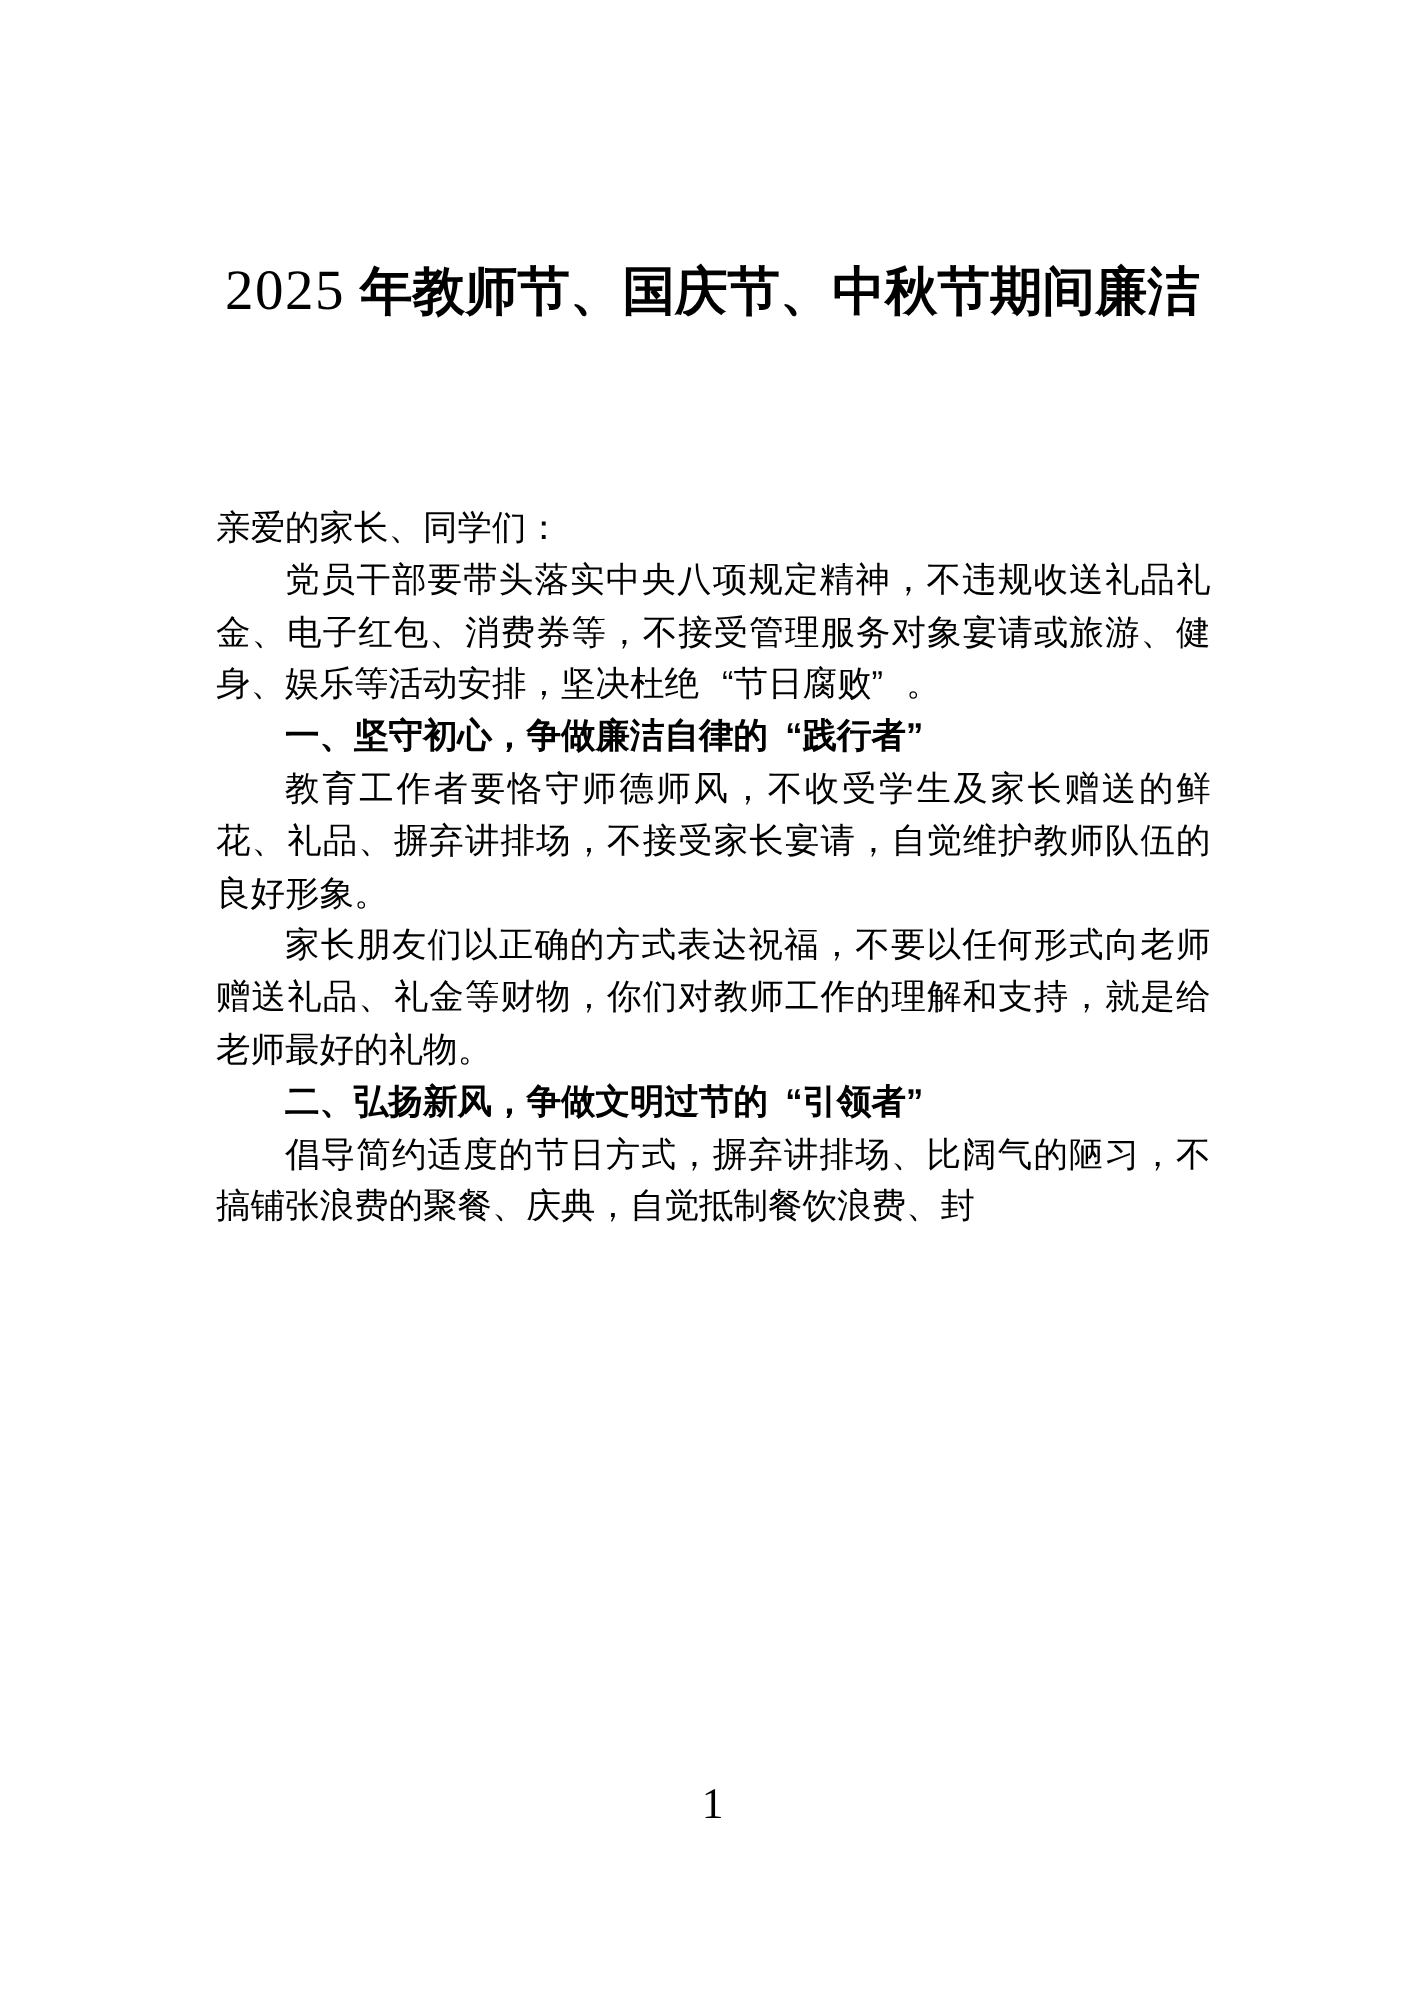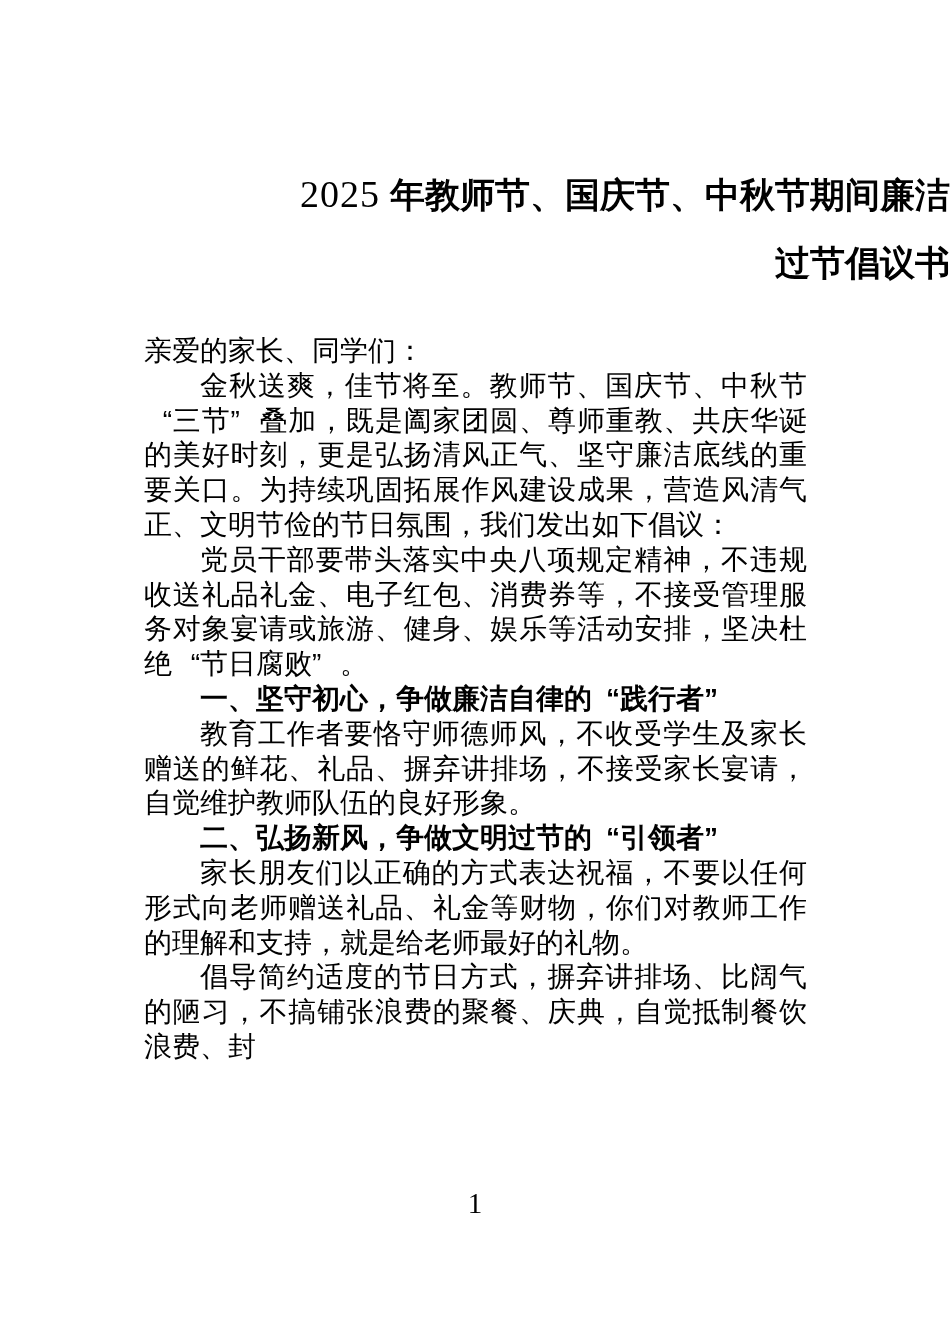--- a/index.html
+++ b/index.html
@@ -21,7 +21,7 @@
     top: 160px;
     left: 0;
     width: 100%;
-    text-align: right;
+    text-align: center;
     font-weight: 700;
     font-size: 35px;
     line-height: 68px;

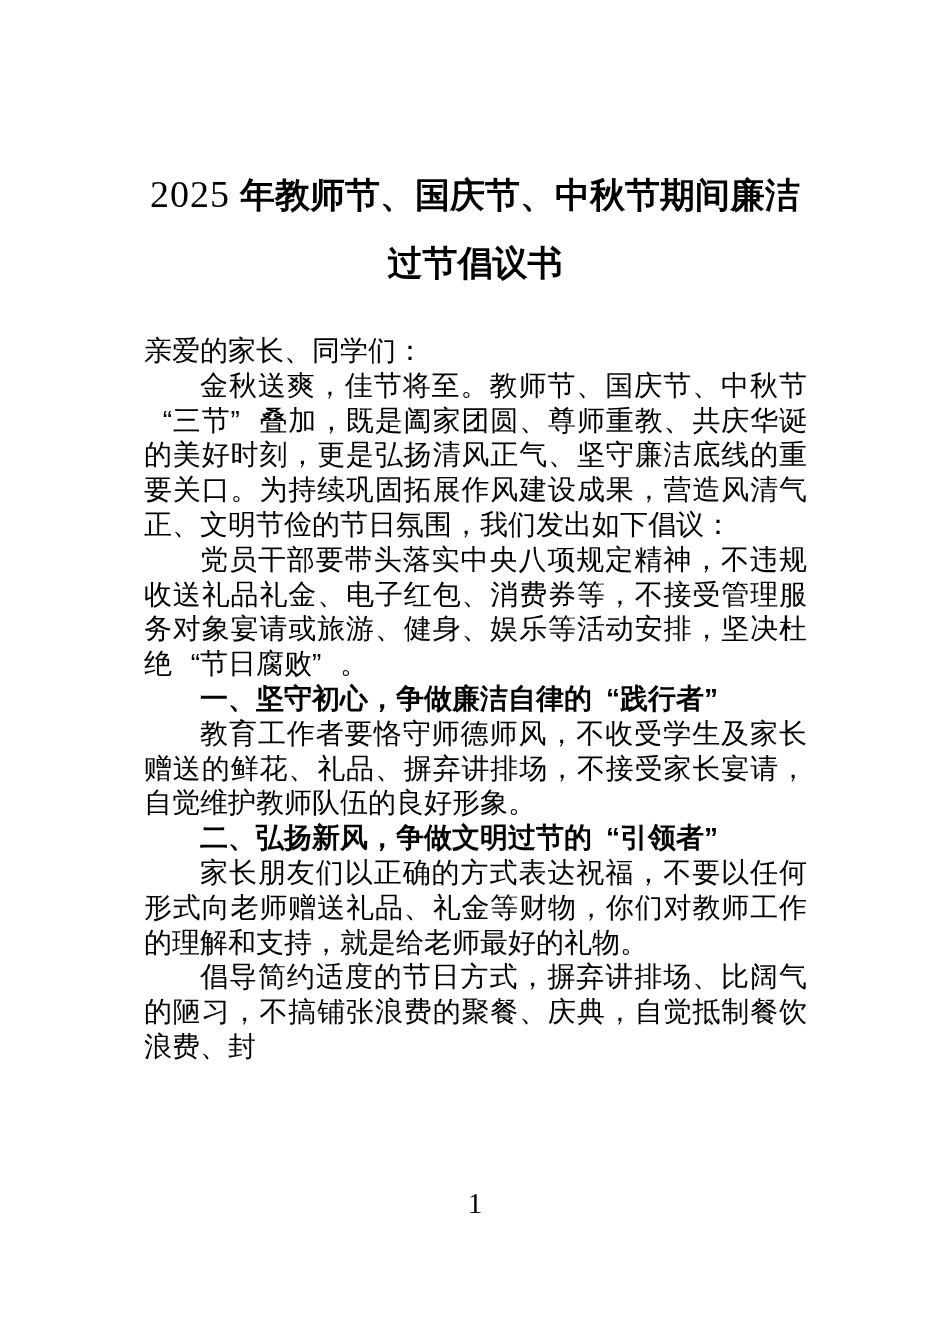--- a/index.html
+++ b/index.html
@@ -82,7 +82,6 @@
 
   <header class="title">
     <div class="title-line"><span class="title-num">2025</span><span>年教师节、国庆节、中秋节期间廉洁</span></div>
-    <div class="title-line">过节倡议书</div>
   </header>
 
   <main class="doc-body">

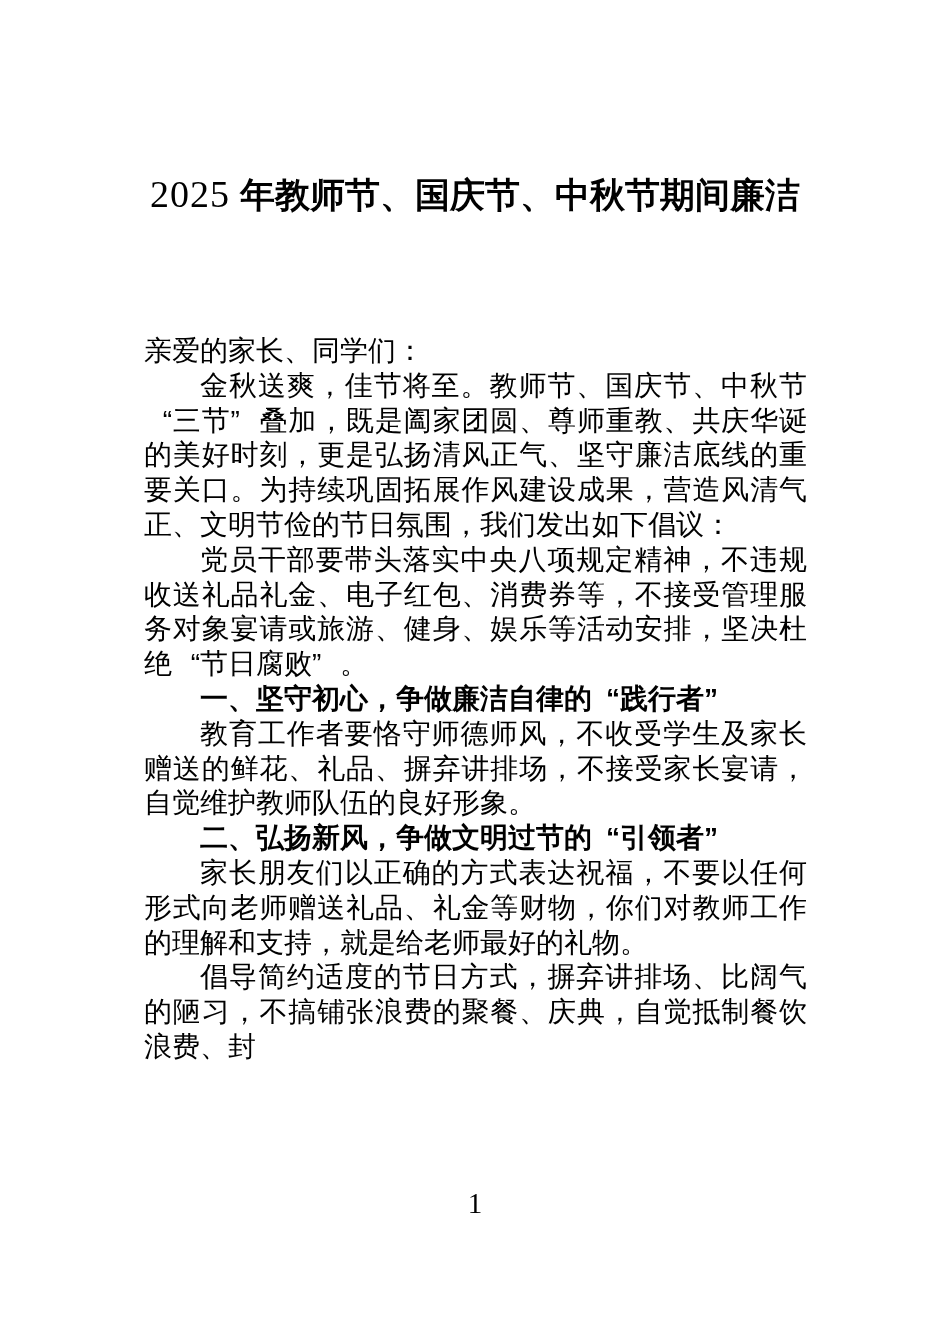--- a/index.html
+++ b/index.html
@@ -39,7 +39,7 @@
     top: 334px;
     left: 144px;
     width: 663px;
-    font-size: 28px;
+    font-size: 23px;
     line-height: 34.8px;
     text-align: justify;
     color: #000000;

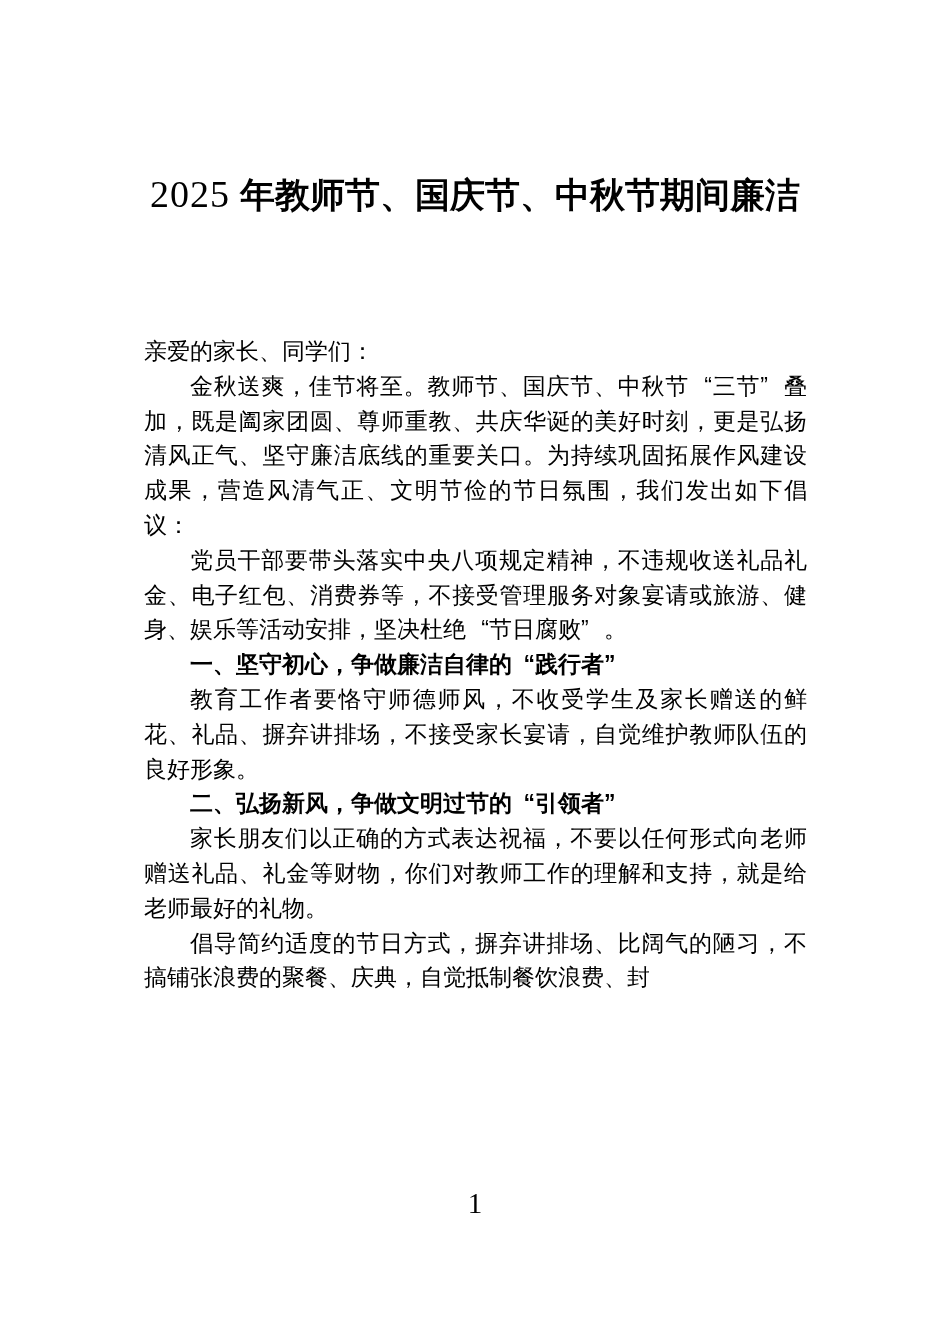--- a/index.html
+++ b/index.html
@@ -87,7 +87,6 @@
   <main class="doc-body">
     <p class="para no-indent">亲爱的家长、同学们：</p>
 
-  <p class="para">金秋送爽，佳节将至。教师节、国庆节、中秋节<span class="fw fw-o">“</span>三节<span class="fw fw-c">”</span>叠加，既是阖家团圆、尊师重教、共庆华诞的美好时刻，更是弘扬清风正气、坚守廉洁底线的重要关口。为持续巩固拓展作风建设成果，营造风清气正、文明节俭的节日氛围，我们发出如下倡议：</p>
       <p class="para">党员干部要带头落实中央八项规定精神，不违规收送礼品礼金、电子红包、消费券等，不接受管理服务对象宴请或旅游、健身、娱乐等活动安排，坚决杜绝<span class="fw fw-o">“</span>节日腐败<span class="fw fw-c">”</span>。</p>
       <p class="para heading">一、坚守初心，争做廉洁自律的<span class="fw fw-o">“</span>践行者<span class="fw fw-c">”</span></p>
       <p class="para">教育工作者要恪守师德师风，不收受学生及家长赠送的鲜花、礼品、摒弃讲排场，不接受家长宴请，自觉维护教师队伍的良好形象。</p>

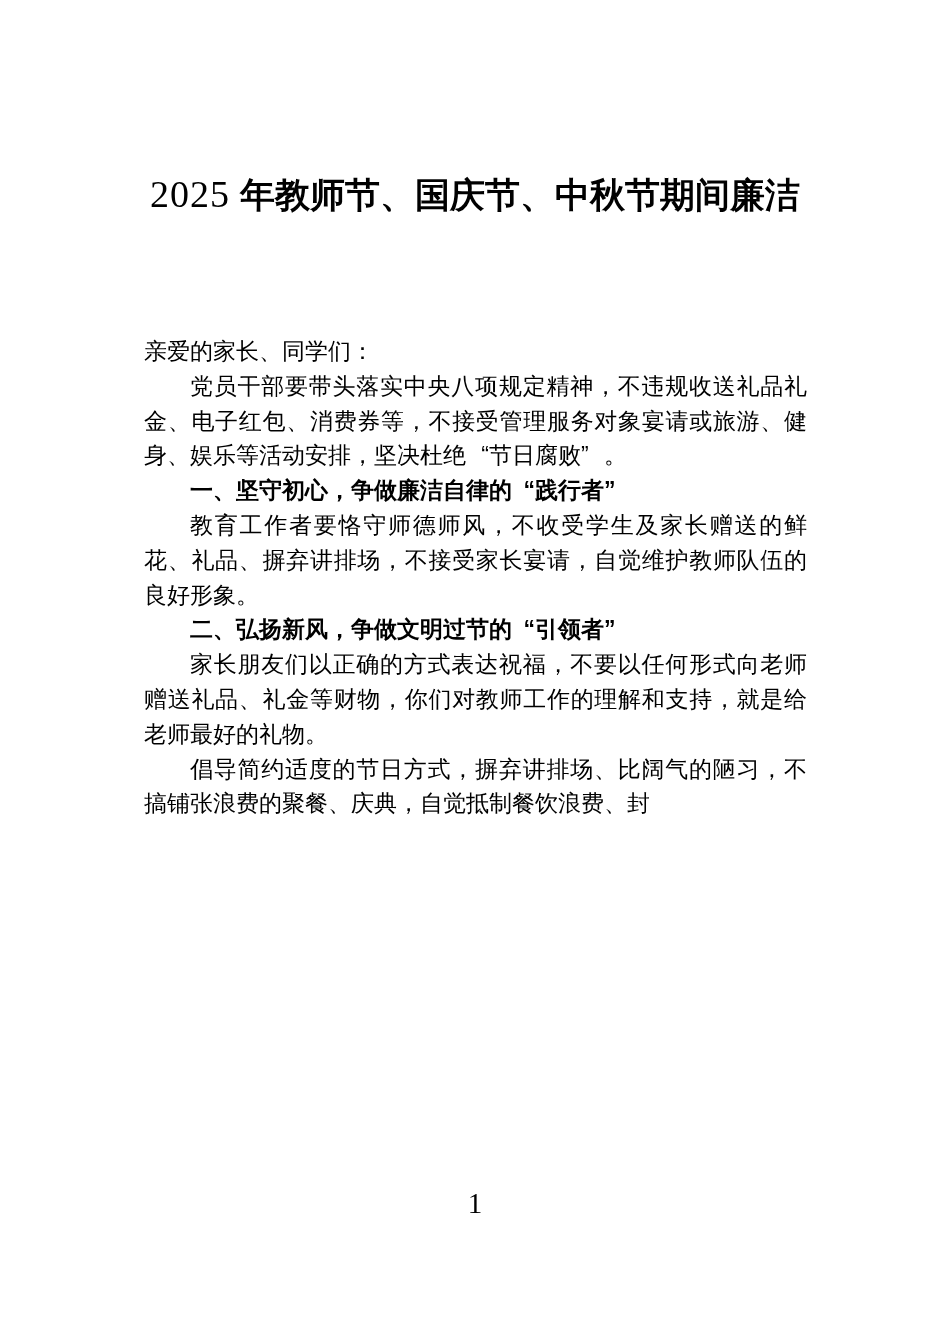--- a/index.html
+++ b/index.html
@@ -90,8 +90,8 @@
       <p class="para">党员干部要带头落实中央八项规定精神，不违规收送礼品礼金、电子红包、消费券等，不接受管理服务对象宴请或旅游、健身、娱乐等活动安排，坚决杜绝<span class="fw fw-o">“</span>节日腐败<span class="fw fw-c">”</span>。</p>
       <p class="para heading">一、坚守初心，争做廉洁自律的<span class="fw fw-o">“</span>践行者<span class="fw fw-c">”</span></p>
       <p class="para">教育工作者要恪守师德师风，不收受学生及家长赠送的鲜花、礼品、摒弃讲排场，不接受家长宴请，自觉维护教师队伍的良好形象。</p>
+      <p class="para">家长朋友们以正确的方式表达祝福，不要以任何形式向老师赠送礼品、礼金等财物，你们对教师工作的理解和支持，就是给老师最好的礼物。</p>
       <p class="para heading">二、弘扬新风，争做文明过节的<span class="fw fw-o">“</span>引领者<span class="fw fw-c">”</span></p>
-      <p class="para">家长朋友们以正确的方式表达祝福，不要以任何形式向老师赠送礼品、礼金等财物，你们对教师工作的理解和支持，就是给老师最好的礼物。</p>
       <p class="para">倡导简约适度的节日方式，摒弃讲排场、比阔气的陋习，不搞铺张浪费的聚餐、庆典，自觉抵制餐饮浪费、封</p>
     </main>
 

